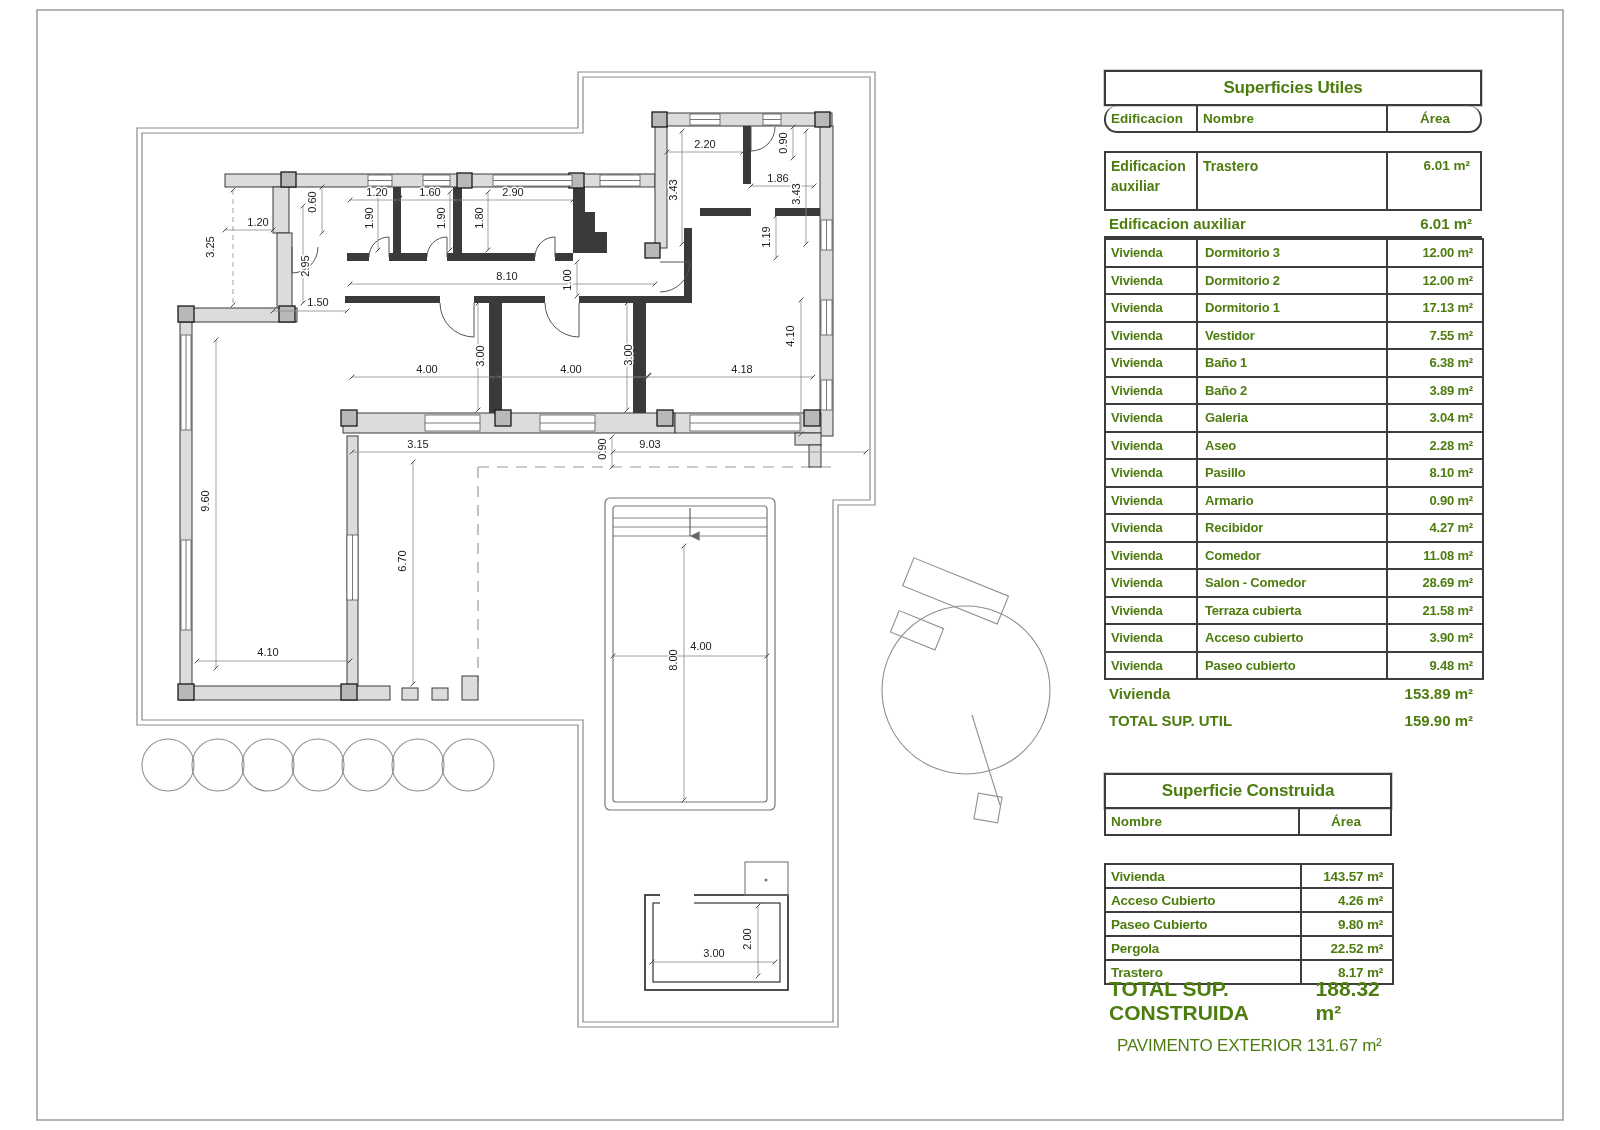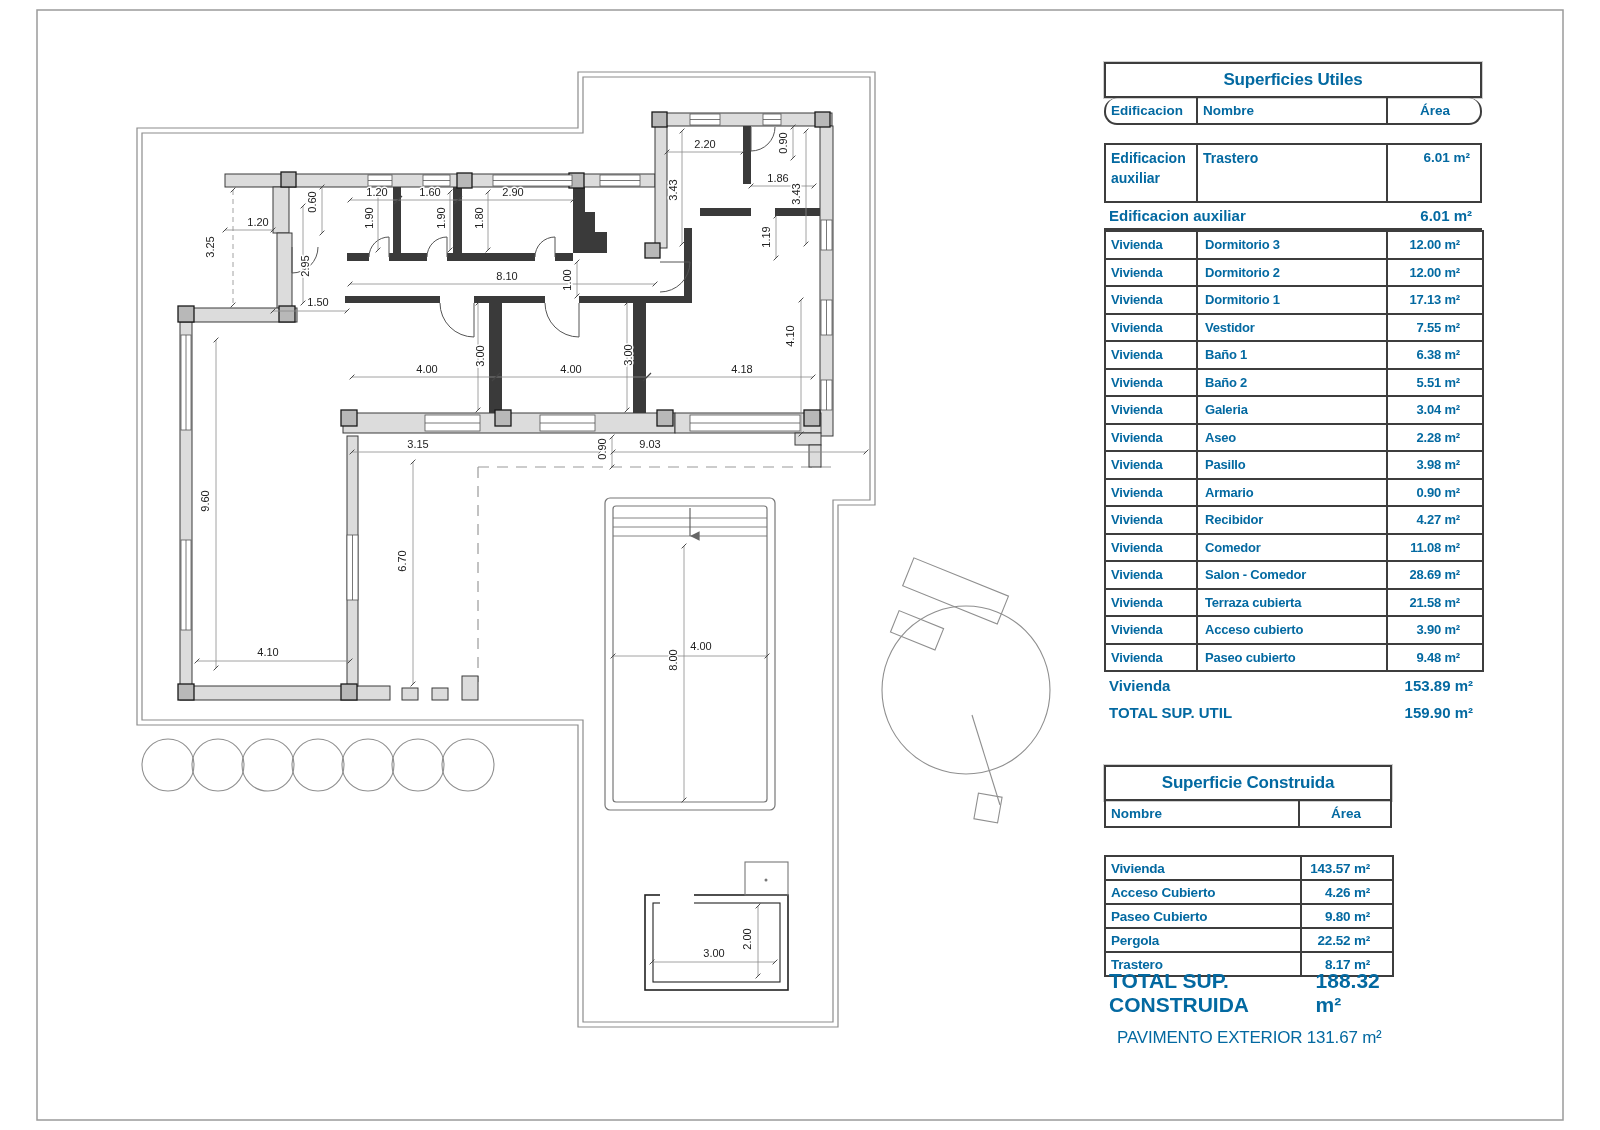--- a/index.html
+++ b/index.html
@@ -7,7 +7,7 @@
   svg{position:absolute;left:0;top:0;}
   svg text{paint-order:stroke;stroke:#ffffff;stroke-width:3px;fill:#222;font-family:"Liberation Sans",sans-serif;font-size:11px;}
   
-  .panel{position:absolute;left:0;top:0;width:1600px;height:854px;pointer-events:none;color:#0369a1;}
+  .panel{position:absolute;left:0;top:8px;width:1600px;height:854px;pointer-events:none;color:#4d7c0f;}
   .tbl{position:absolute;background:#fff;}
   .t-title{border:2px solid #3d3d3d;box-shadow:0 0 0 1px #cfcfcf;height:32px;display:flex;align-items:center;justify-content:center;
            font-weight:bold;font-size:17px;letter-spacing:-0.2px;}

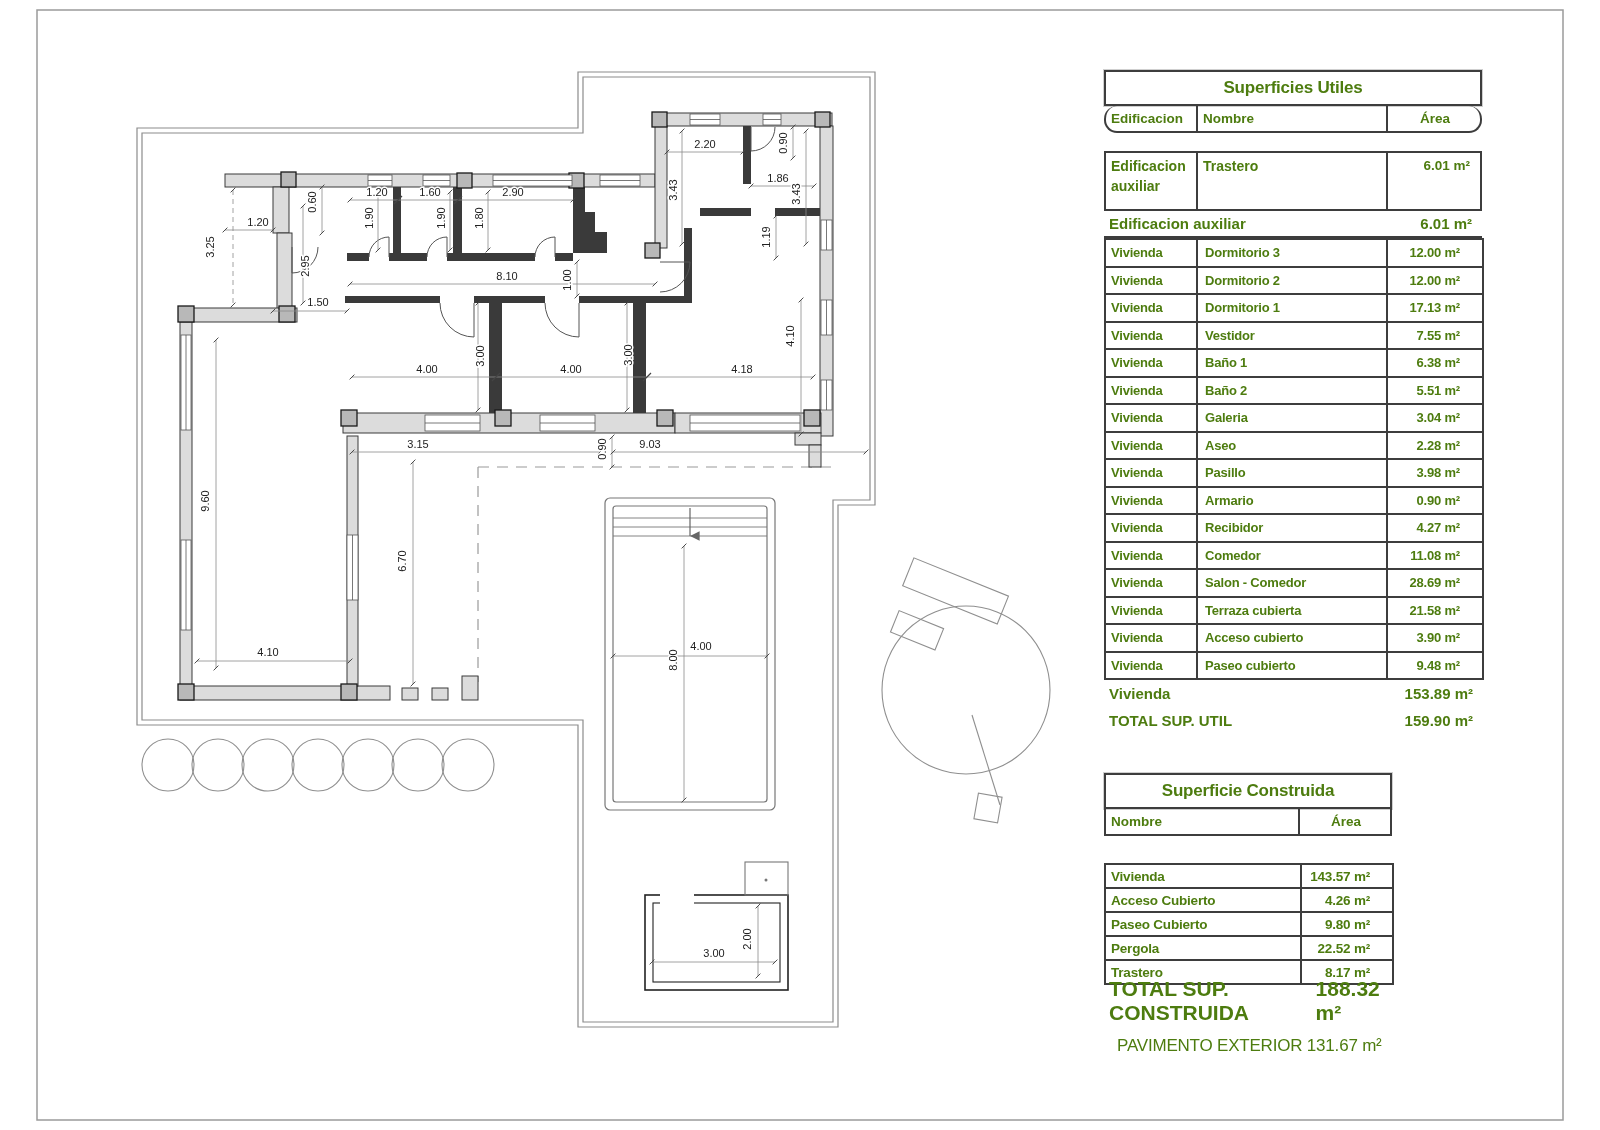--- a/index.html
+++ b/index.html
@@ -28,7 +28,7 @@
   .t2 table.rows td{height:20px;font-size:13.5px;}
   td.c-ed{padding-left:5px;font-size:13.5px;}
   td.c-no{padding-left:7px;}
-  td.c-ar{text-align:right;padding-right:22px;font-size:13.5px;}
+  td.c-ar{text-align:right;padding-right:9px;font-size:13.5px;}
   .vivsum{height:27px;font-size:15px;padding:0 9px 0 5px;}
   .totrow{height:27px;font-size:15px;padding:0 9px 0 5px;gap:20px;}
   .t2total{margin-top:3px;height:26px;font-size:21px;padding:0 2px 0 5px;}

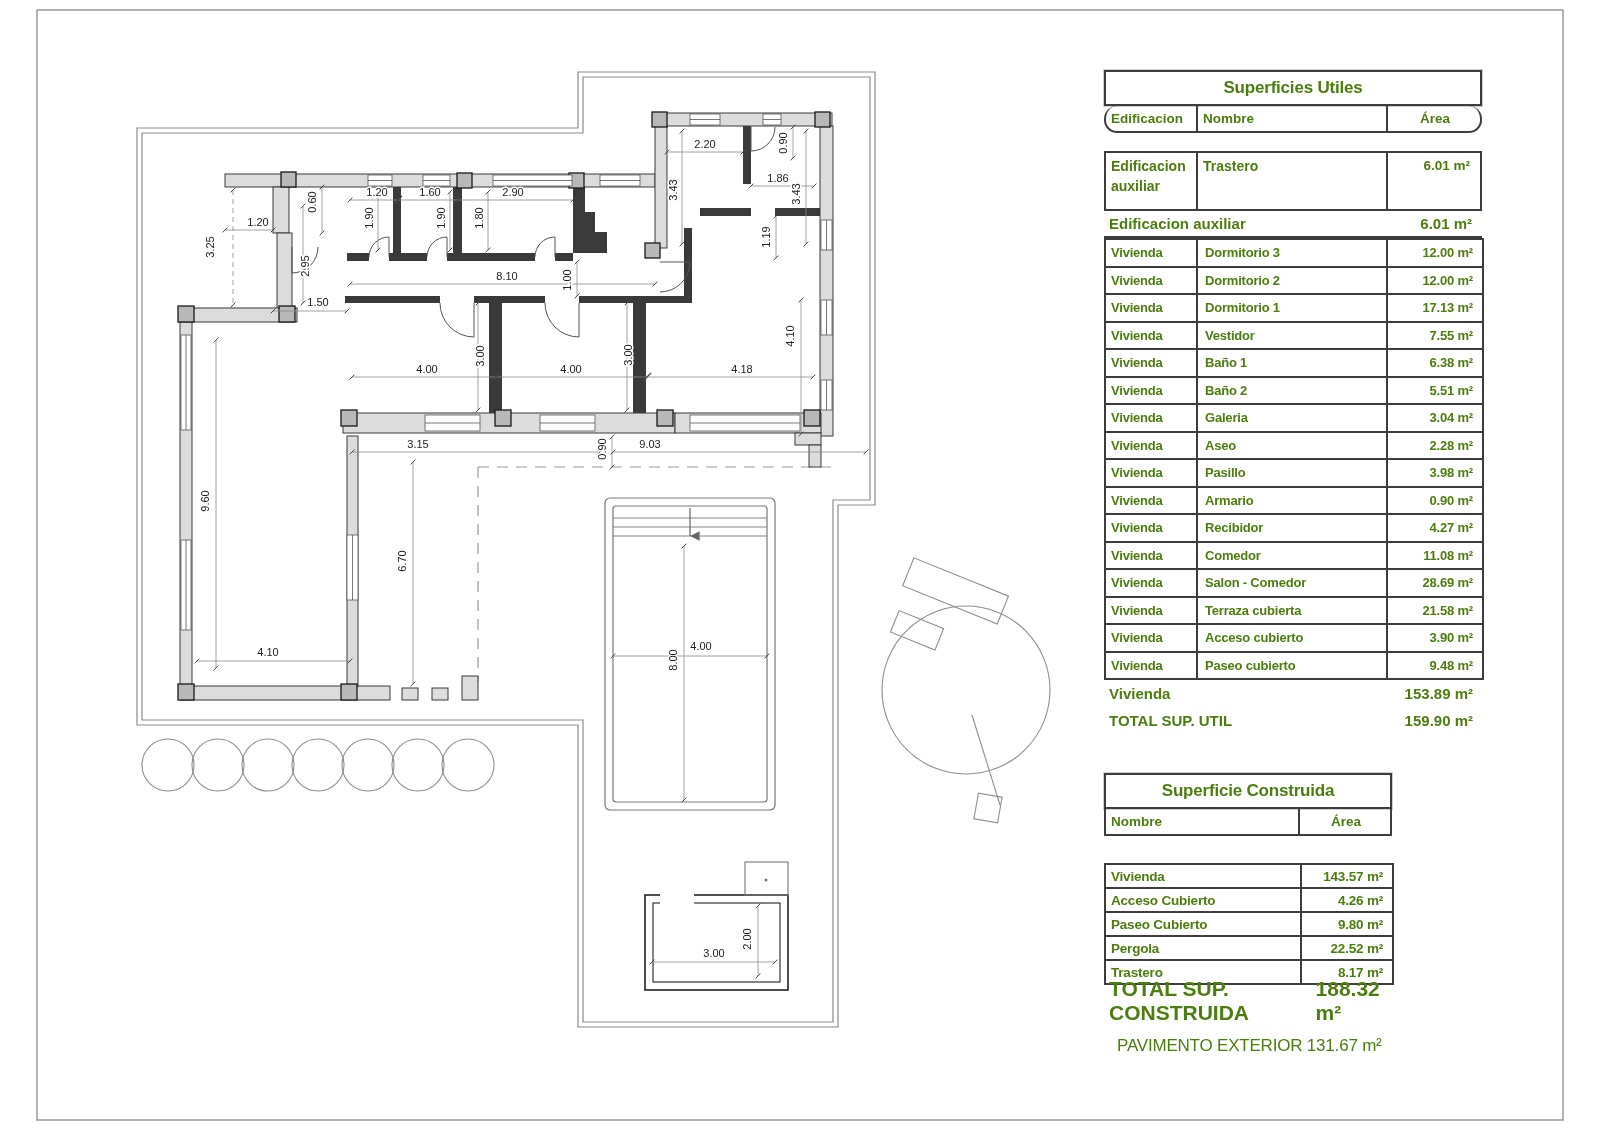--- a/index.html
+++ b/index.html
@@ -323,7 +323,7 @@
             <tr>
               <td class="c-ed">Vivienda</td>
               <td class="c-no">Baño 2</td>
-              <td class="c-ar">5.51 m²</td>
+              <td class="c-ar">3.89 m²</td>
             </tr>
             <tr>
               <td class="c-ed">Vivienda</td>

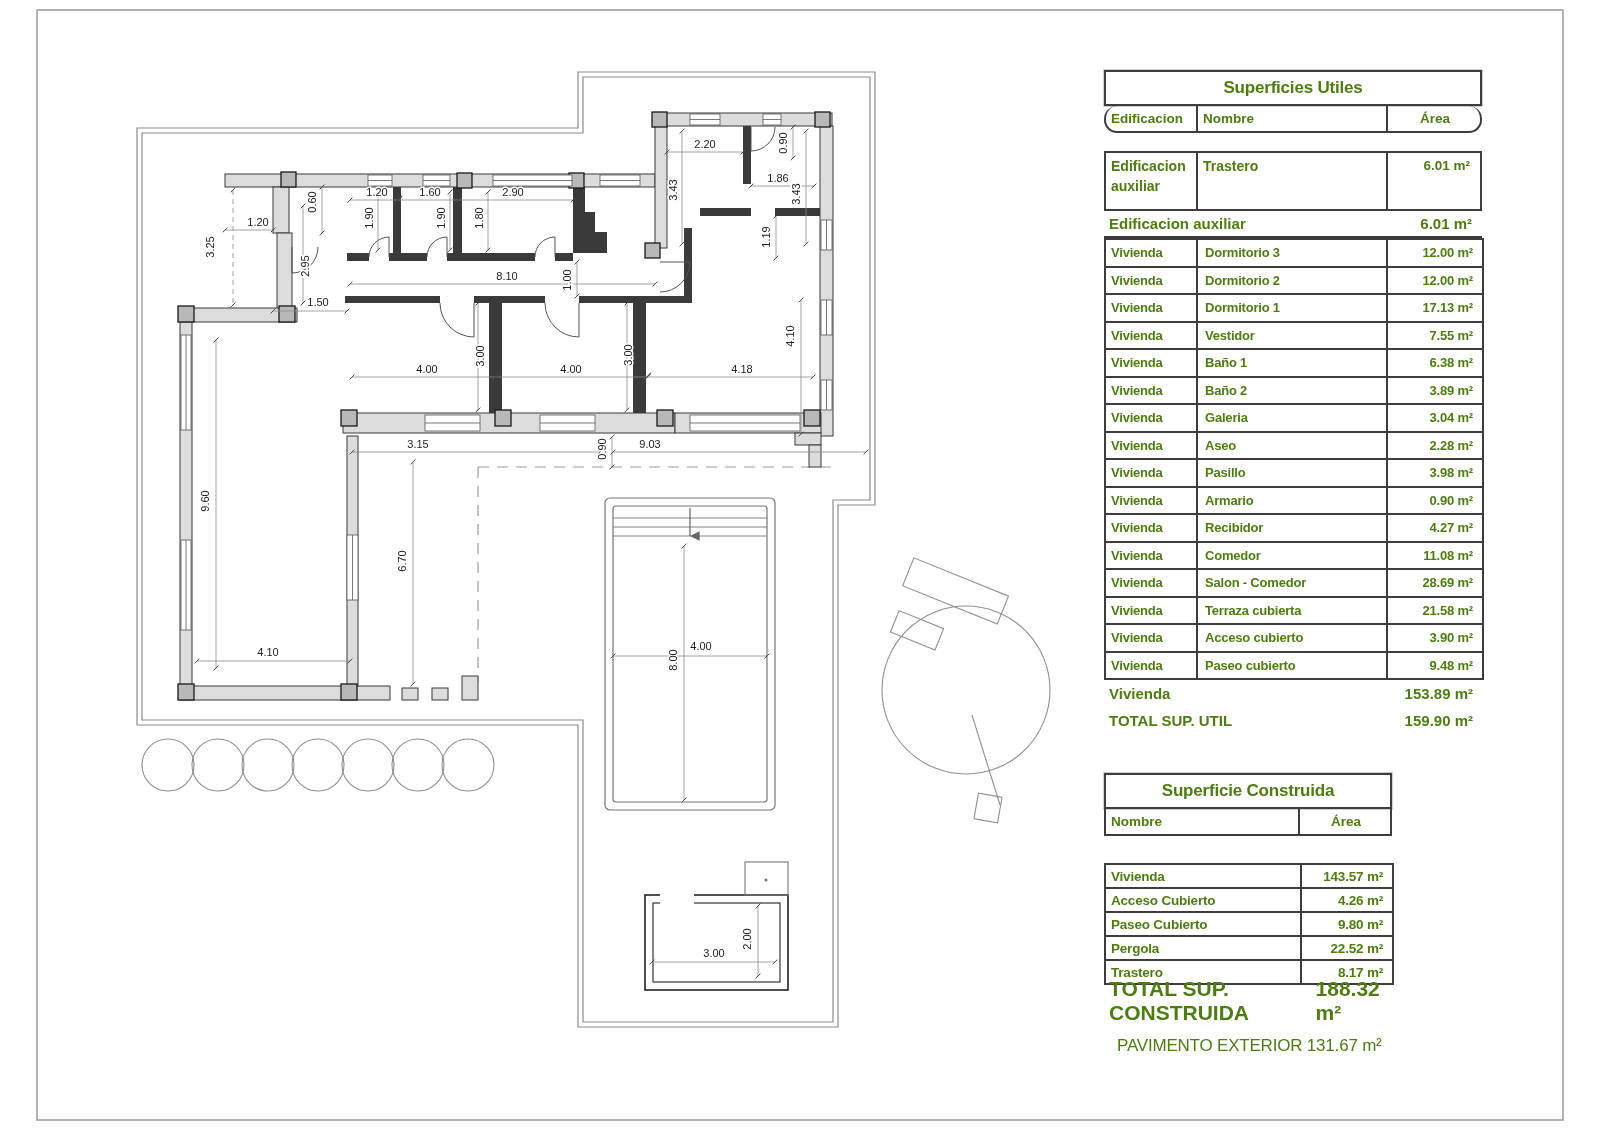--- a/index.html
+++ b/index.html
@@ -338,7 +338,7 @@
             <tr>
               <td class="c-ed">Vivienda</td>
               <td class="c-no">Pasillo</td>
-              <td class="c-ar">3.98 m²</td>
+              <td class="c-ar">8.10 m²</td>
             </tr>
             <tr>
               <td class="c-ed">Vivienda</td>

